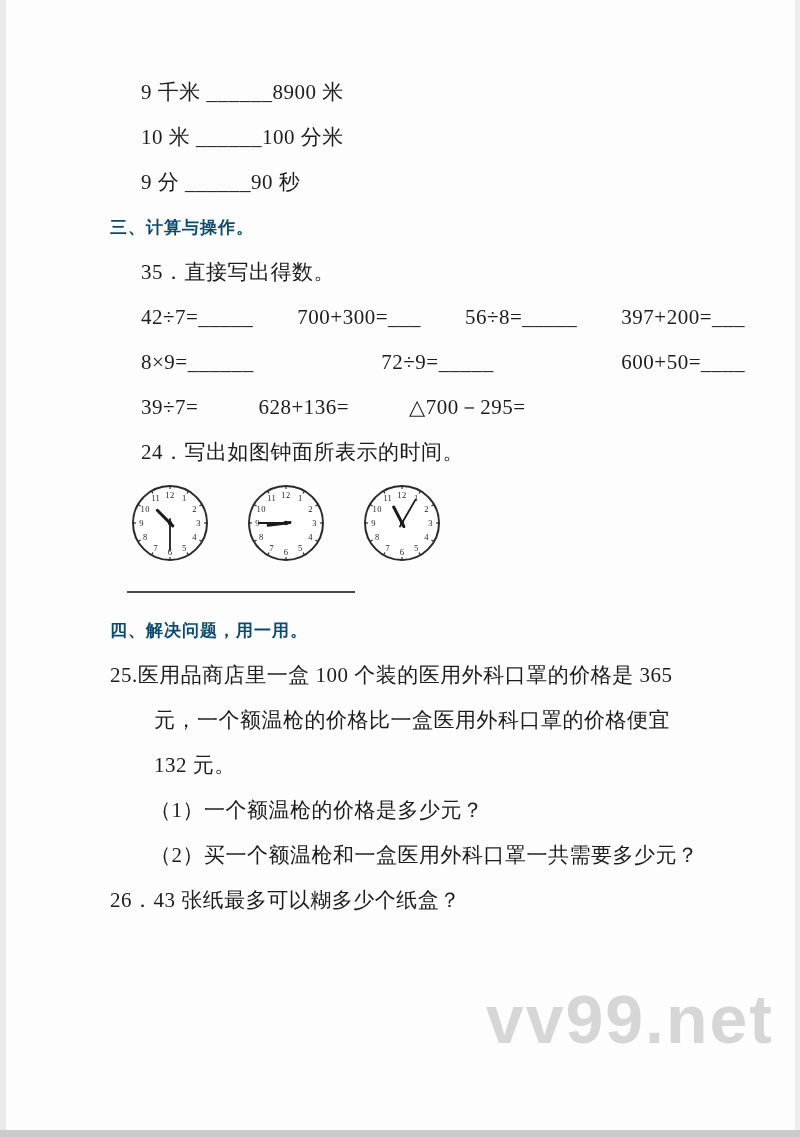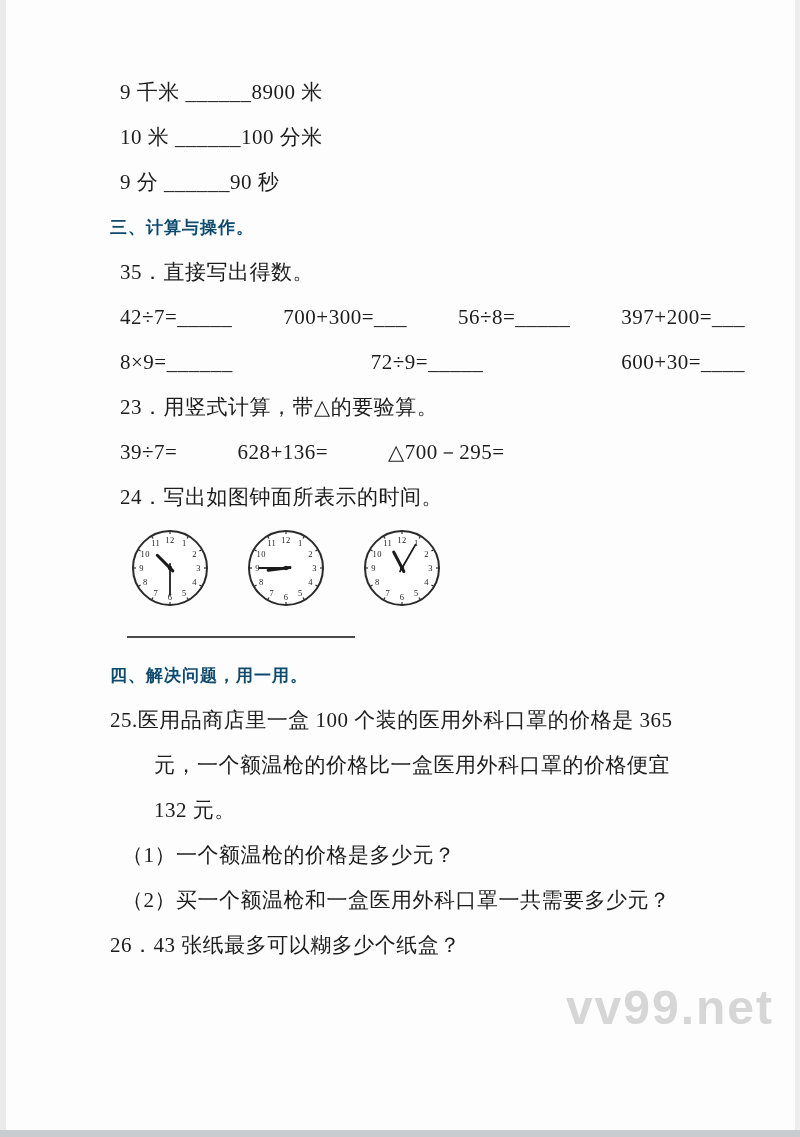--- a/index.html
+++ b/index.html
@@ -25,7 +25,7 @@
     letter-spacing: 0.5px;
   }
   .line { line-height: 45px; }
-  .indent { margin-left: 10px; }
+  .indent { margin-left: 31px; }
   .section-title { font-weight: bold; font-size: 17px; line-height: 45px; color: #0c4a6e; letter-spacing: 1px; }
   .mathrow   { display: flex; gap: 24px; white-space: nowrap; justify-content: space-between; }
   .mathrow23 { display: flex; gap: 60px; white-space: nowrap; }

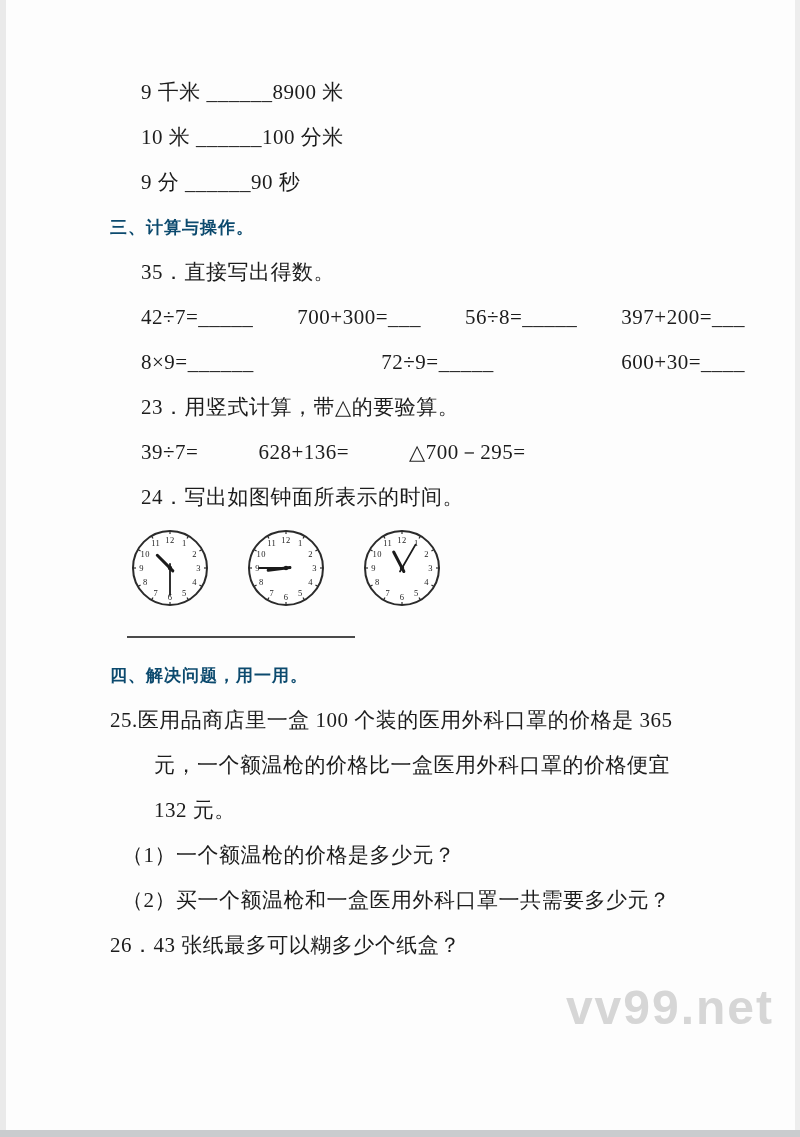--- a/index.html
+++ b/index.html
@@ -77,7 +77,7 @@
     <div class="line indent mathrow">
       <span>8×9=______</span>
       <span>72÷9=_____</span>
-      <span>600+30=____</span>
+      <span>600+50=____</span>
     </div>
 
     <p class="line indent">23．用竖式计算，带△的要验算。</p>

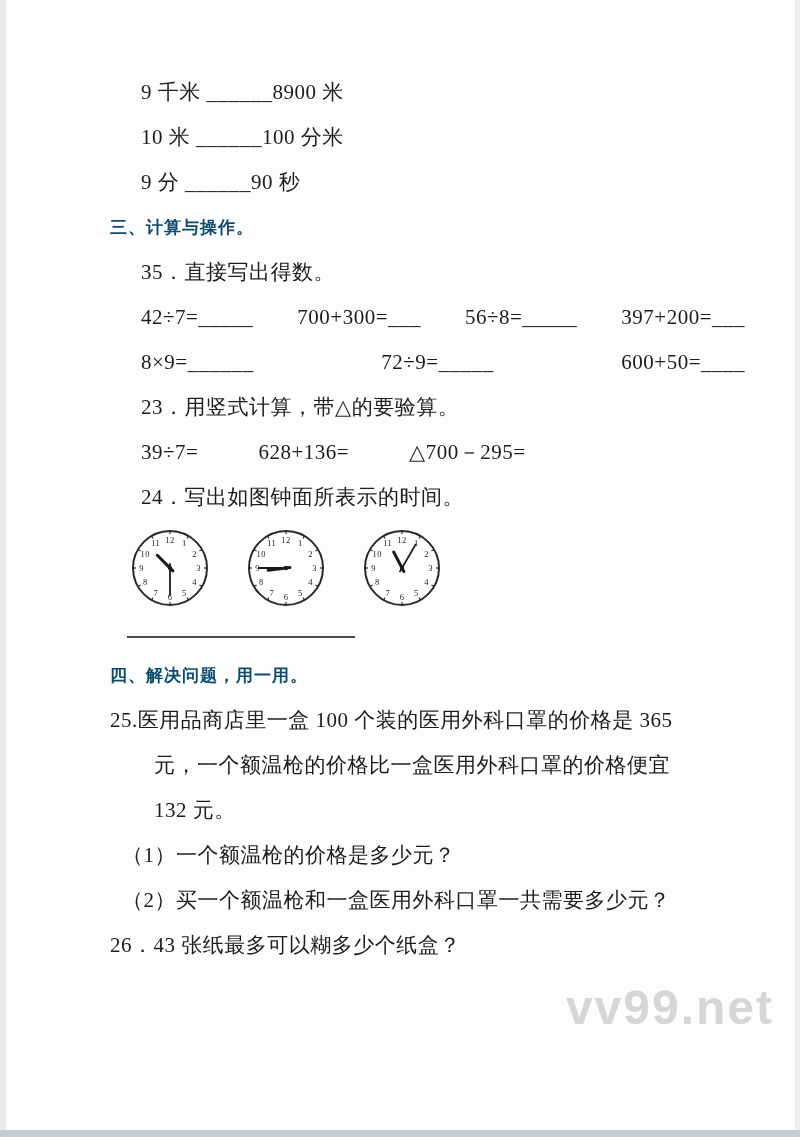--- a/index.html
+++ b/index.html
@@ -80,7 +80,6 @@
       <span>600+50=____</span>
     </div>
 
-    <p class="line indent">23．用竖式计算，带△的要验算。</p>
     <div class="line indent mathrow23">
       <span>39÷7=</span>
       <span>628+136=</span>

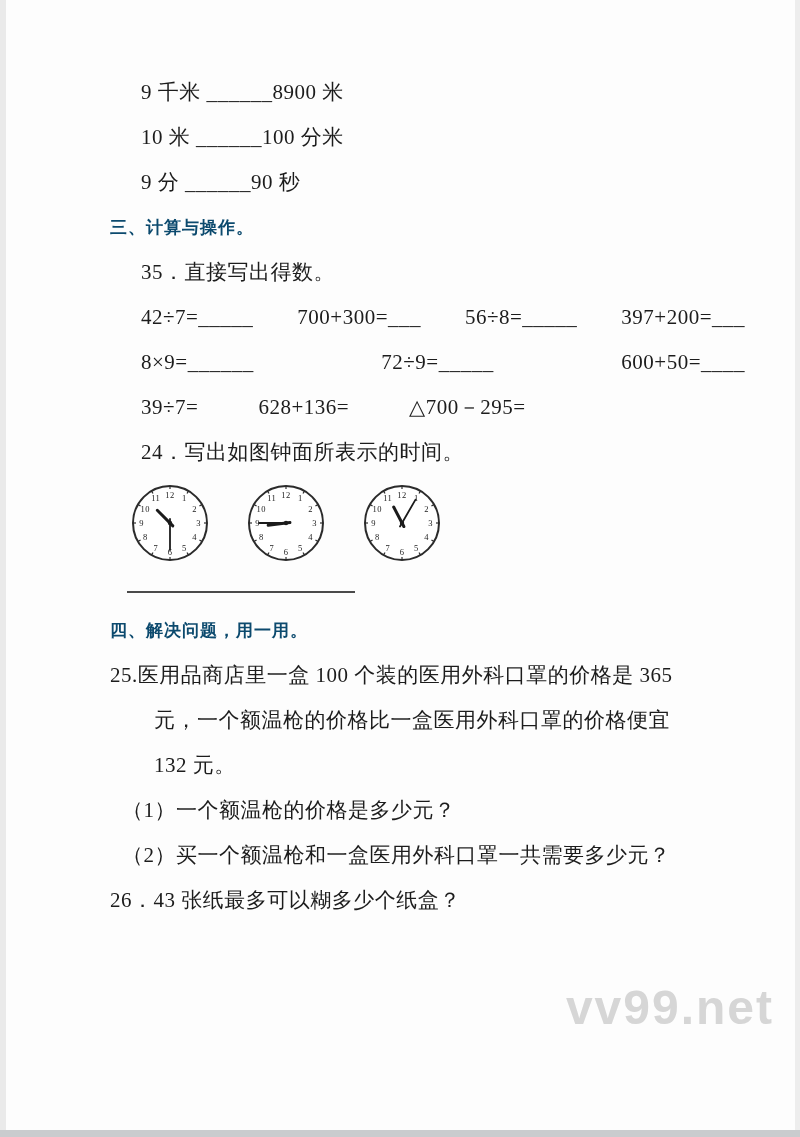--- a/index.html
+++ b/index.html
@@ -39,7 +39,7 @@
     margin: 0 0 15px 17px;
   }
   .q25-cont { margin-left: 44px; }
-  .sub { margin-left: 12px; }
+  .sub { margin-left: 40px; }
   .watermark {
     position: absolute;
     right: 26px; top: 980px;

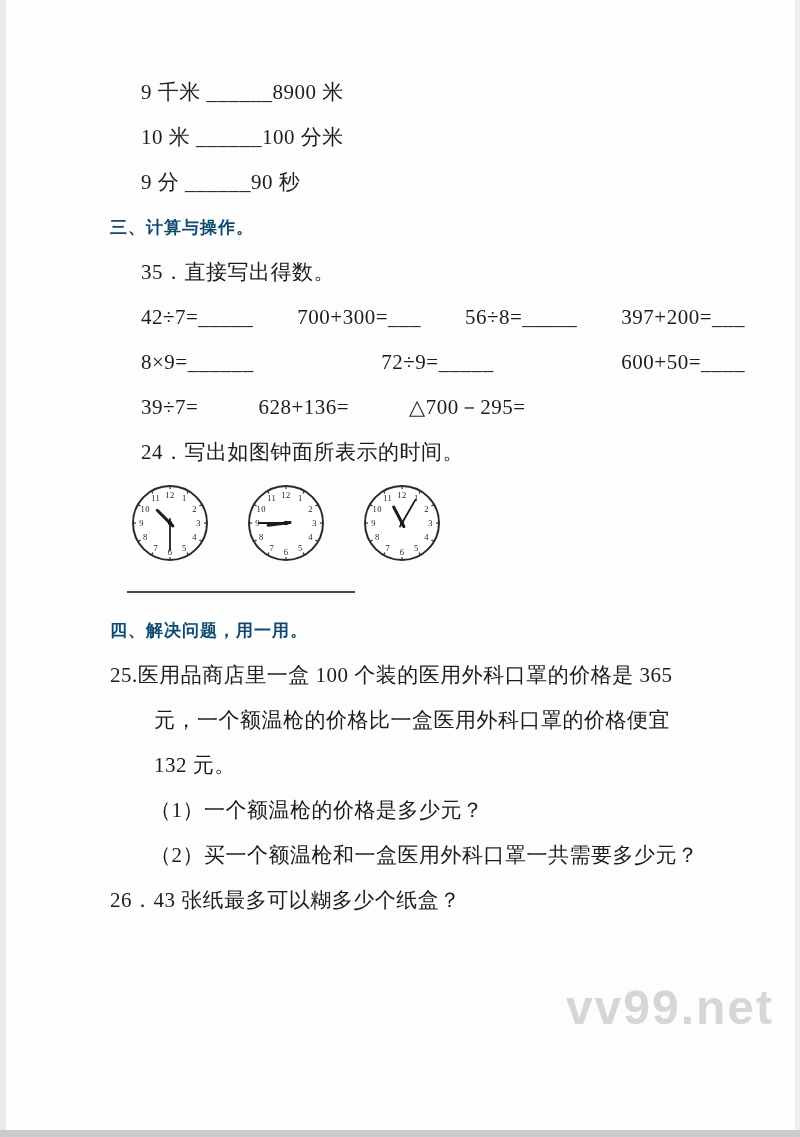--- a/index.html
+++ b/index.html
@@ -45,7 +45,7 @@
     right: 26px; top: 980px;
     font-family: "Liberation Sans", "DejaVu Sans", sans-serif;
     font-weight: bold;
-    font-size: 48px;
+    font-size: 68px;
     letter-spacing: 2px;
     color: #d6d6d6;
     user-select: none;

